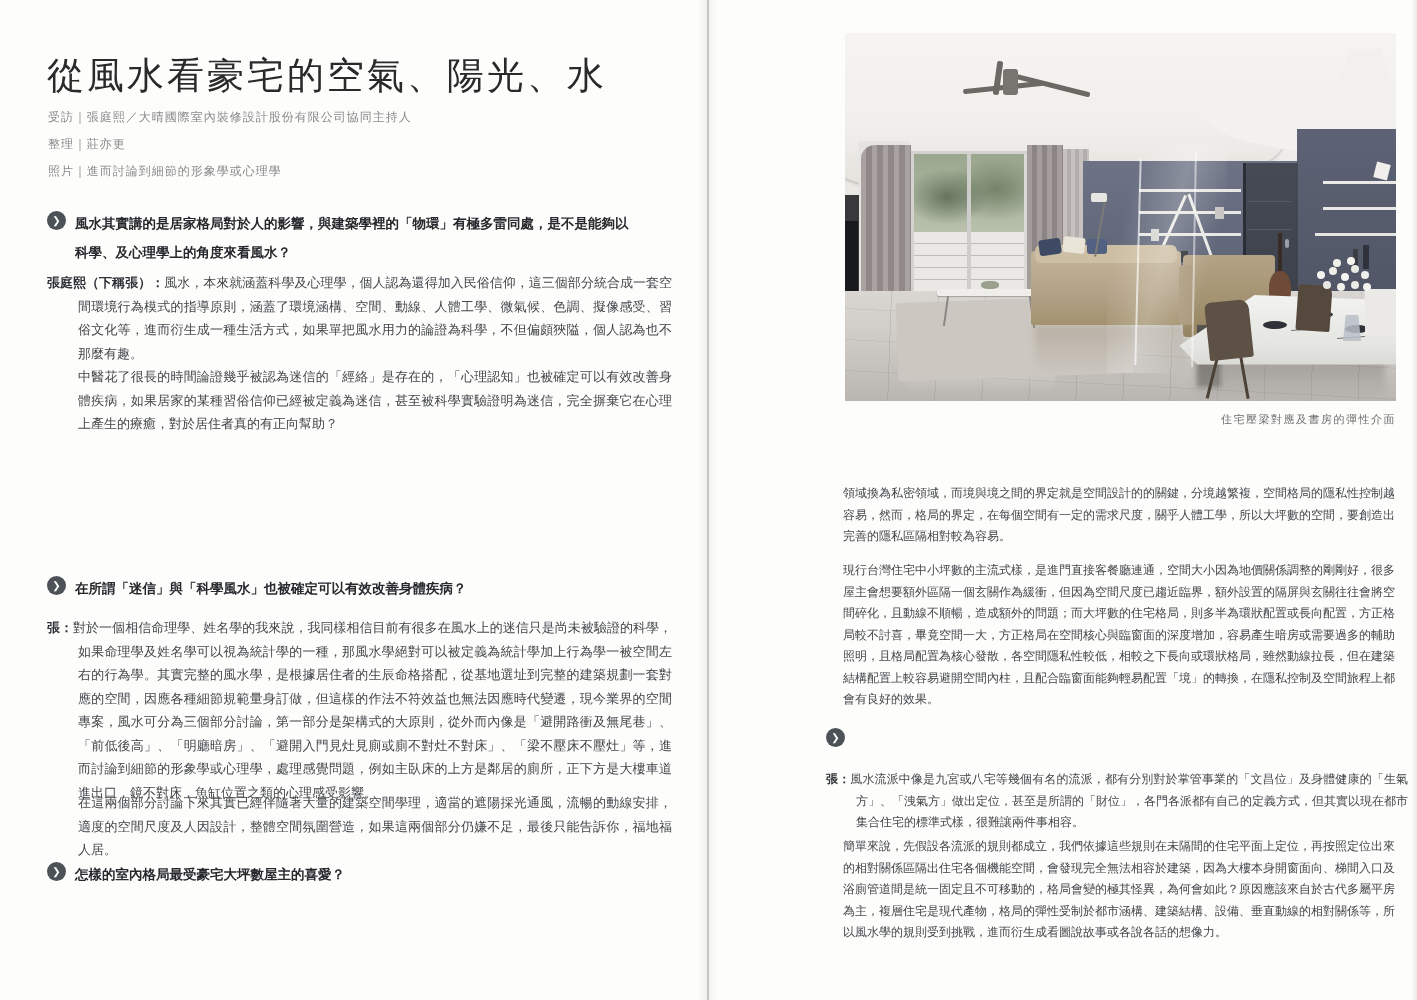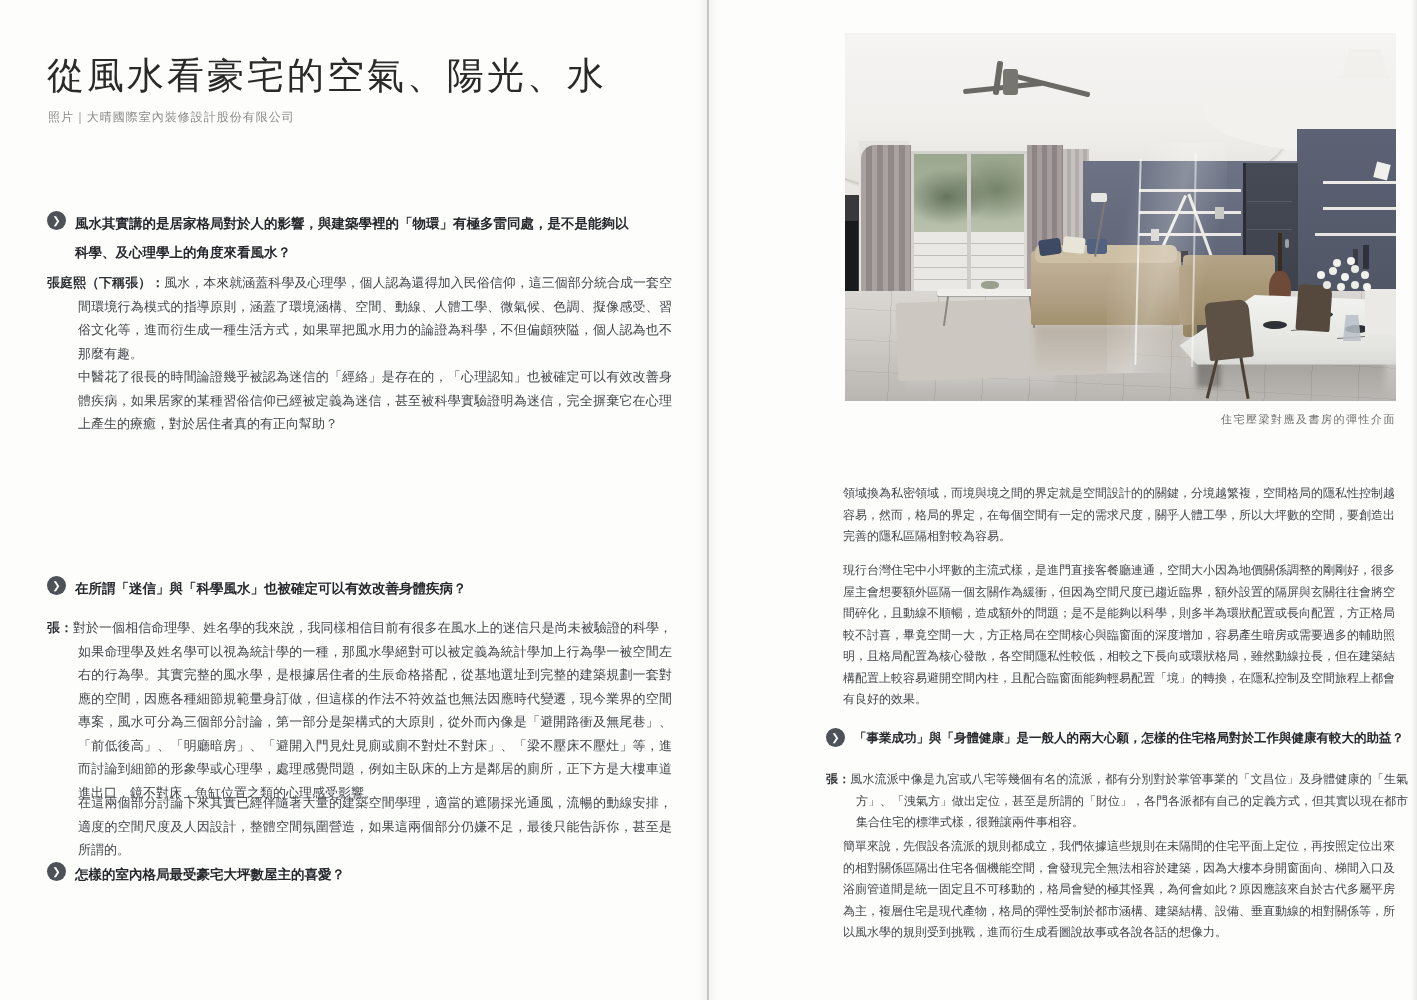--- a/index.html
+++ b/index.html
@@ -159,6 +159,7 @@
     <h1 class="title">從風水看豪宅的空氣、陽光、水</h1>
 
     <div class="credits">
+      <div>受訪｜張庭熙／大晴國際室內裝修設計股份有限公司協同主持人</div>
       <div>照片｜大晴國際室內裝修設計股份有限公司</div>
     </div>
 

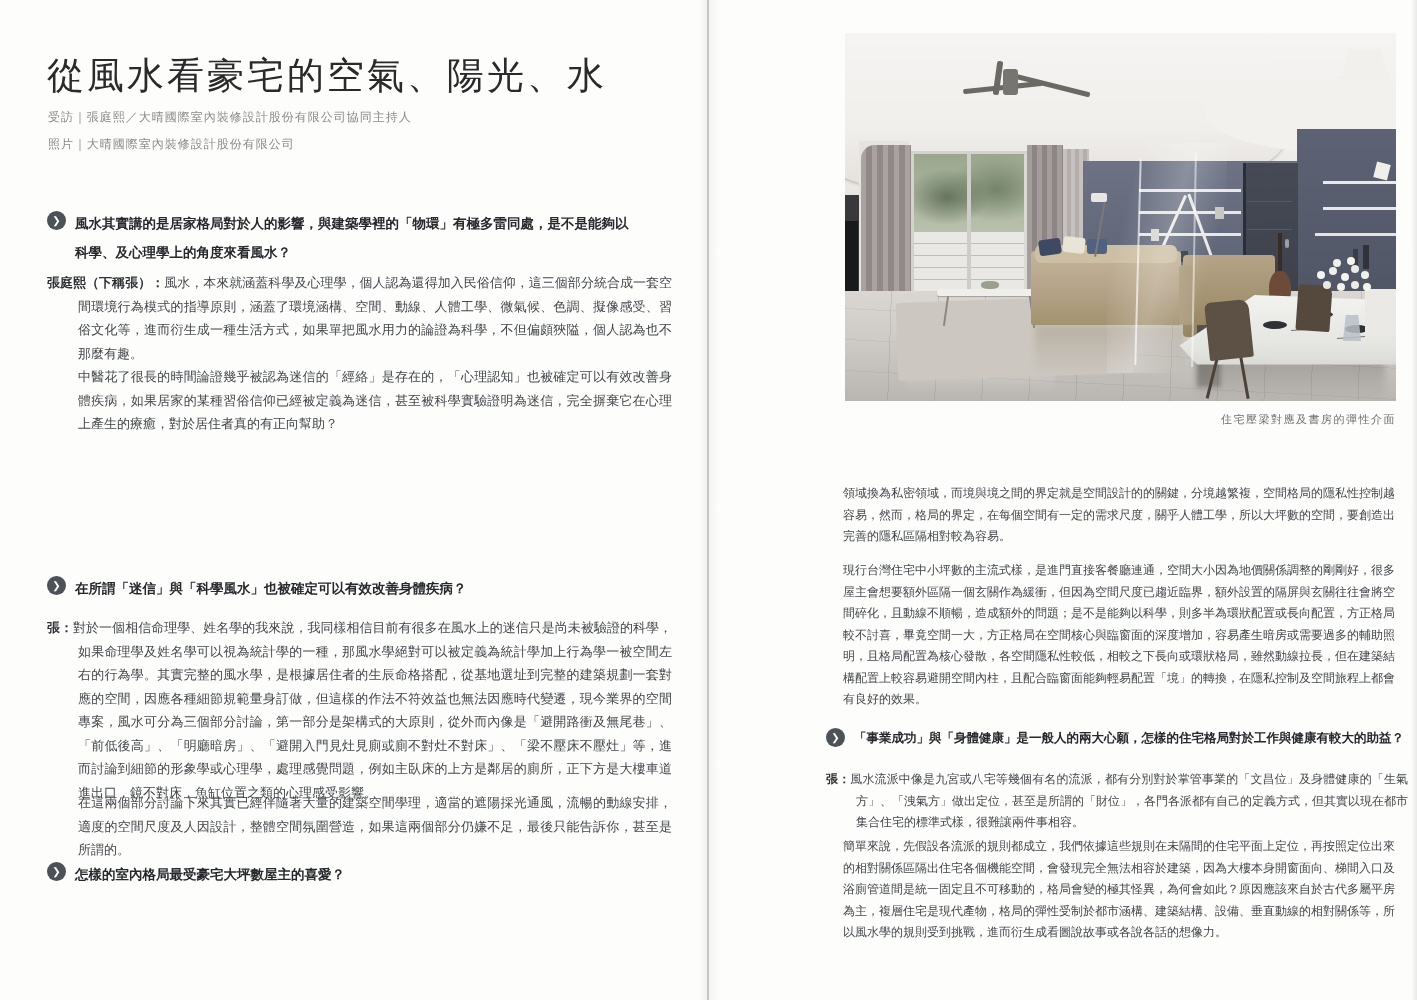--- a/index.html
+++ b/index.html
@@ -160,6 +160,7 @@
 
     <div class="credits">
       <div>受訪｜張庭熙／大晴國際室內裝修設計股份有限公司協同主持人</div>
+      <div>整理｜莊亦更</div>
       <div>照片｜大晴國際室內裝修設計股份有限公司</div>
     </div>
 

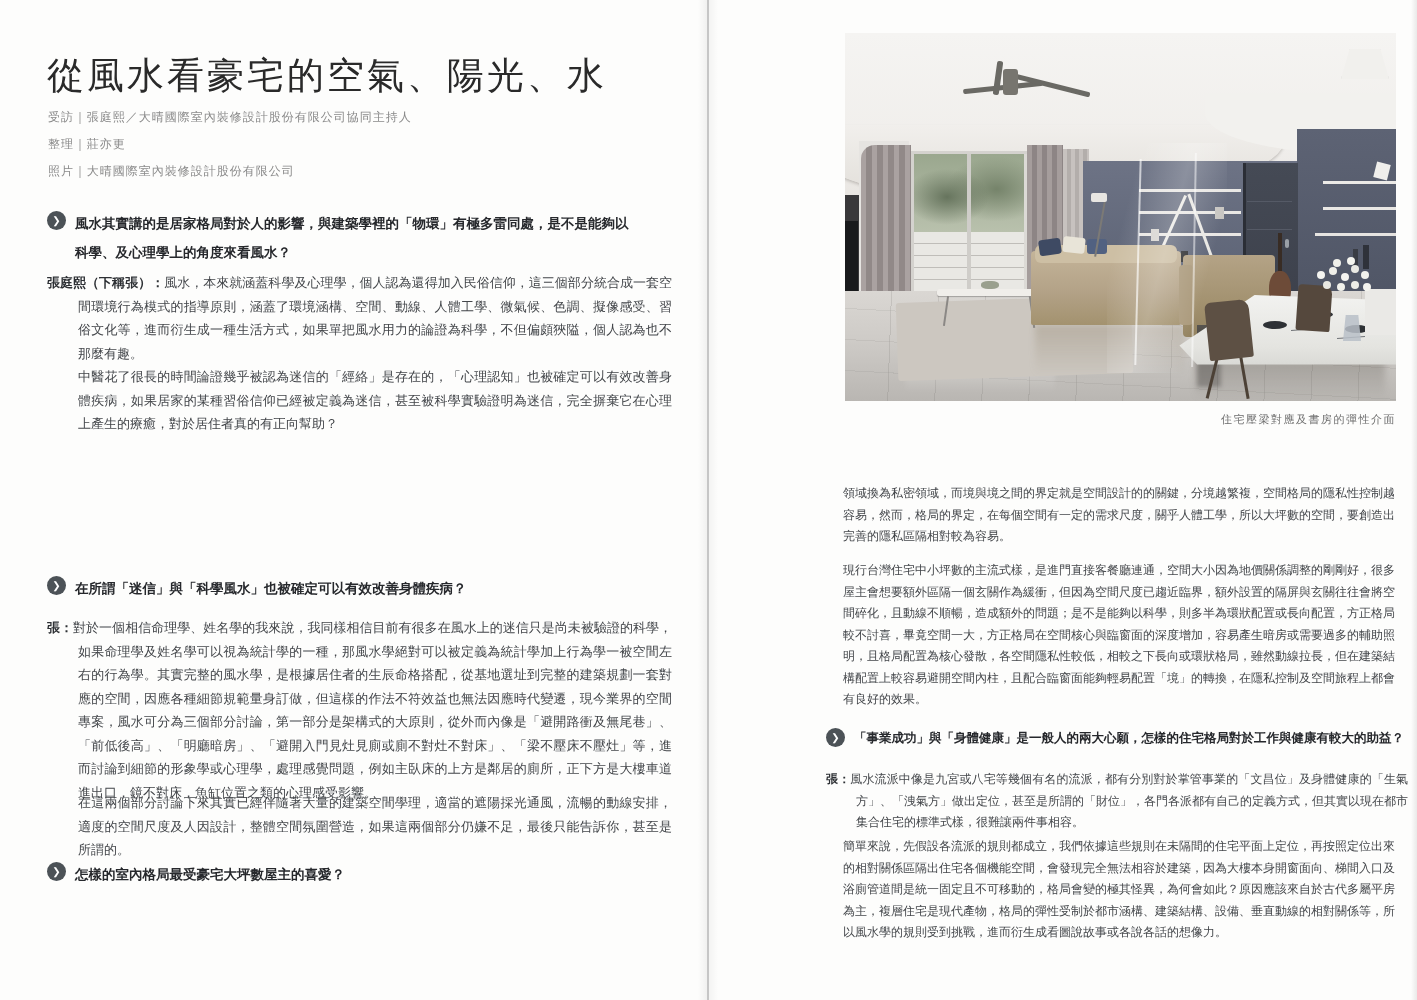--- a/index.html
+++ b/index.html
@@ -161,7 +161,7 @@
     <div class="credits">
       <div>受訪｜張庭熙／大晴國際室內裝修設計股份有限公司協同主持人</div>
       <div>整理｜莊亦更</div>
-      <div>照片｜大晴國際室內裝修設計股份有限公司</div>
+      <div>照片｜進而討論到細節的形象學或心理學</div>
     </div>
 
     <div class="q-row" style="left:47px;top:209px;">

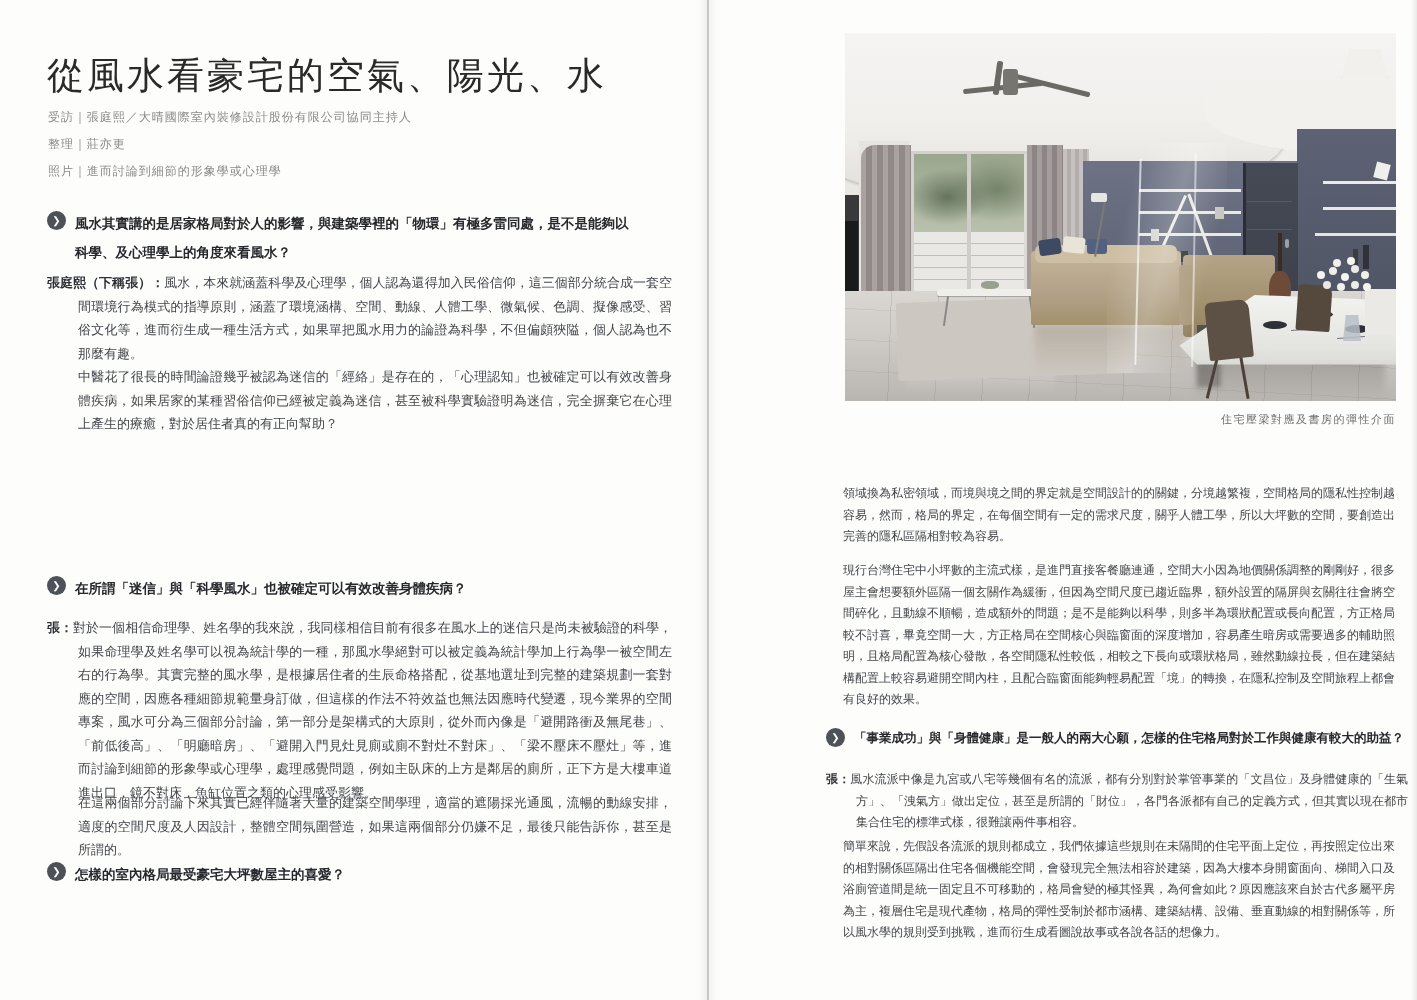--- a/index.html
+++ b/index.html
@@ -272,7 +272,7 @@
     <div class="caption">住宅壓梁對應及書房的彈性介面</div>
 
     <p class="para ind" style="left:118px;top:471px;">領域換為私密領域，而境與境之間的界定就是空間設計的的關鍵，分境越繁複，空間格局的隱私性控制越容易，然而，格局的界定，在每個空間有一定的需求尺度，關乎人體工學，所以大坪數的空間，要創造出完善的隱私區隔相對較為容易。</p>
-    <p class="para ind" style="left:118px;top:548px;">現行台灣住宅中小坪數的主流式樣，是進門直接客餐廳連通，空間大小因為地價關係調整的剛剛好，很多屋主會想要額外區隔一個玄關作為緩衝，但因為空間尺度已趨近臨界，額外設置的隔屏與玄關往往會將空間碎化，且動線不順暢，造成額外的問題；是不是能夠以科學，則多半為環狀配置或長向配置，方正格局較不討喜，畢竟空間一大，方正格局在空間核心與臨窗面的深度增加，容易產生暗房或需要過多的輔助照明，且格局配置為核心發散，各空間隱私性較低，相較之下長向或環狀格局，雖然動線拉長，但在建築結構配置上較容易避開空間內柱，且配合臨窗面能夠輕易配置「境」的轉換，在隱私控制及空間旅程上都會有良好的效果。</p>
+    <p class="para ind" style="left:118px;top:548px;">現行台灣住宅中小坪數的主流式樣，是進門直接客餐廳連通，空間大小因為地價關係調整的剛剛好，很多屋主會想要額外區隔一個玄關作為緩衝，但因為空間尺度已趨近臨界，額外設置的隔屏與玄關往往會將空間碎化，且動線不順暢，造成額外的問題；而大坪數的住宅格局，則多半為環狀配置或長向配置，方正格局較不討喜，畢竟空間一大，方正格局在空間核心與臨窗面的深度增加，容易產生暗房或需要過多的輔助照明，且格局配置為核心發散，各空間隱私性較低，相較之下長向或環狀格局，雖然動線拉長，但在建築結構配置上較容易避開空間內柱，且配合臨窗面能夠輕易配置「境」的轉換，在隱私控制及空間旅程上都會有良好的效果。</p>
 
     <div class="q-row q4">
       <span class="q-marker">❯</span>

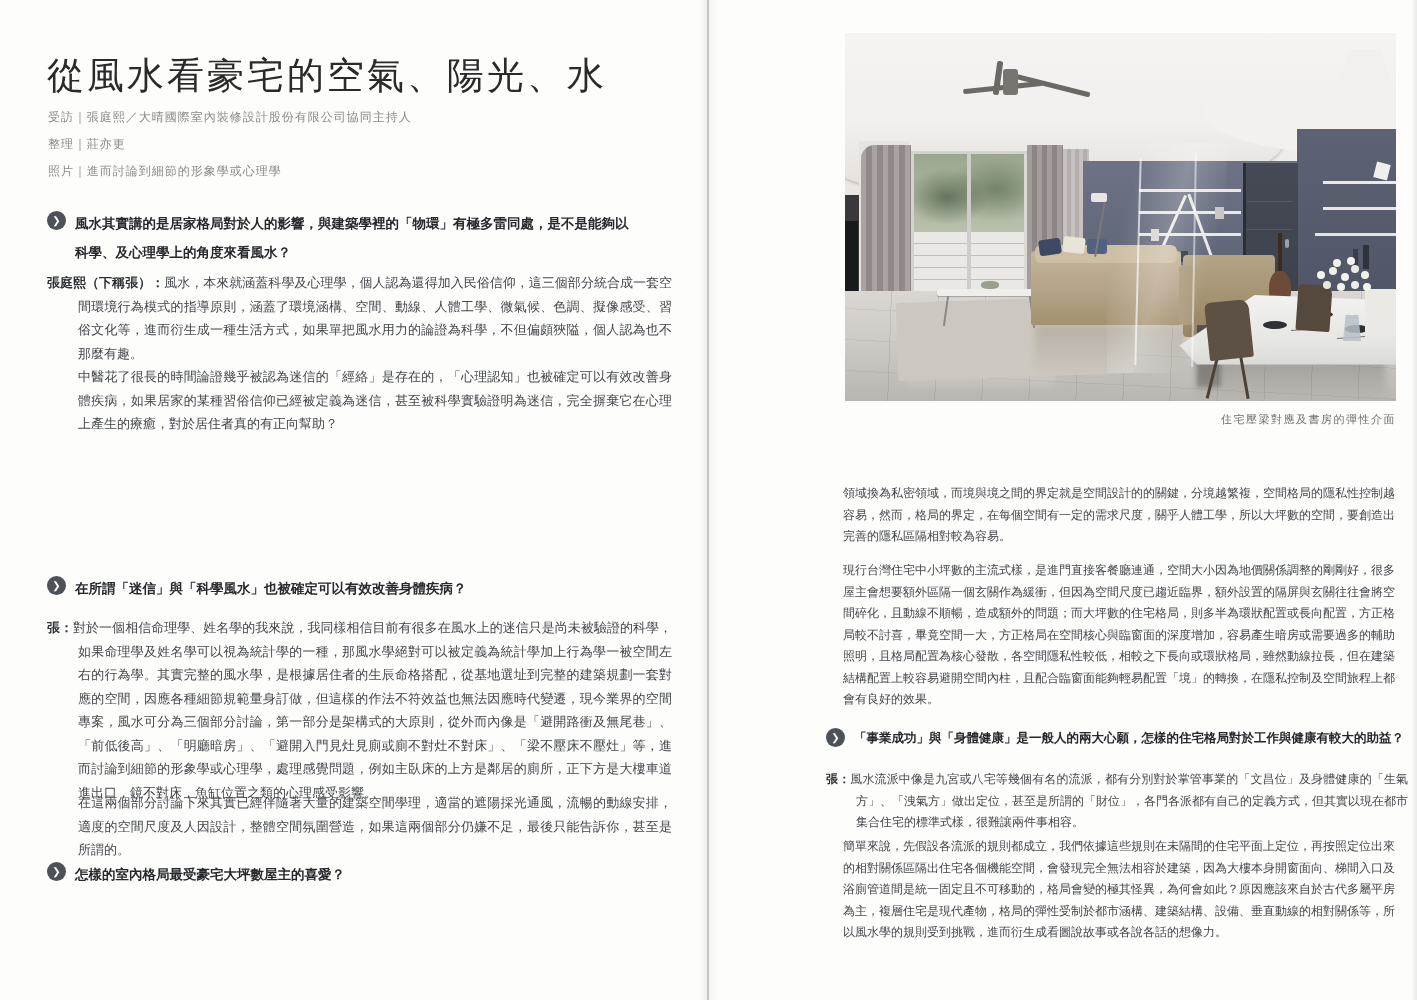--- a/index.html
+++ b/index.html
@@ -276,7 +276,6 @@
 
     <div class="q-row q4">
       <span class="q-marker">❯</span>
-      <span>「事業成功」與「身體健康」是一般人的兩大心願，怎樣的住宅格局對於工作與健康有較大的助益？</span>
     </div>
 
     <p class="para ind" style="left:118px;top:824px;">簡單來說，先假設各流派的規則都成立，我們依據這些規則在未隔間的住宅平面上定位，再按照定位出來的相對關係區隔出住宅各個機能空間，會發現完全無法相容於建築，因為大樓本身開窗面向、梯間入口及浴廁管道間是統一固定且不可移動的，格局會變的極其怪異，為何會如此？原因應該來自於古代多屬平房為主，複層住宅是現代產物，格局的彈性受制於都市涵構、建築結構、設備、垂直動線的相對關係等，所以風水學的規則受到挑戰，進而衍生成看圖說故事或各說各話的想像力。</p>

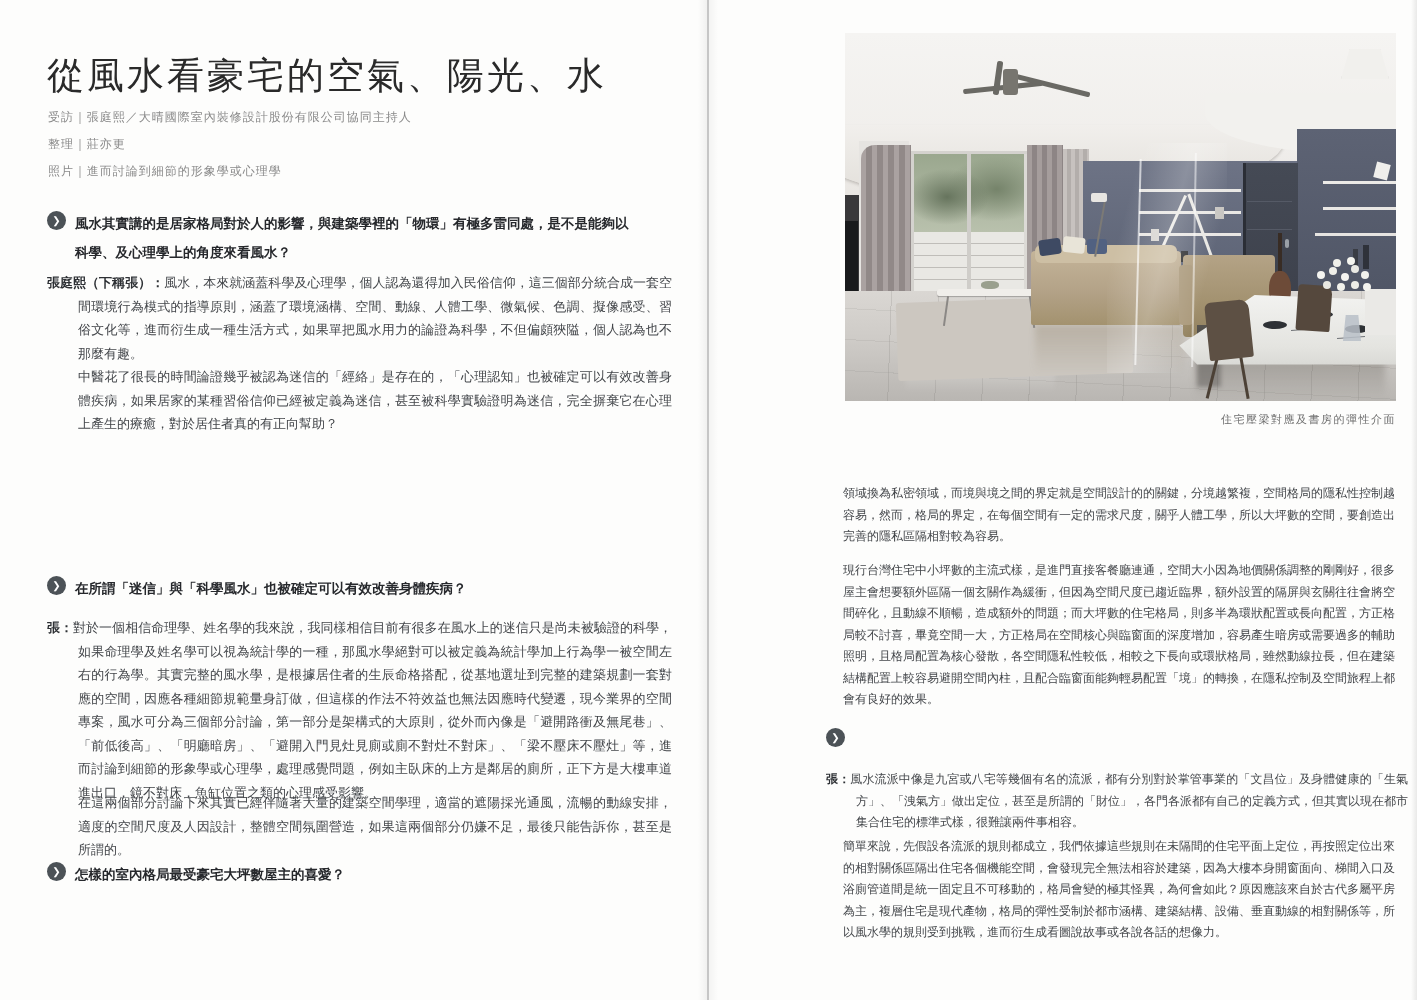--- a/index.html
+++ b/index.html
@@ -178,7 +178,7 @@
     </div>
 
     <p class="para hang" style="left:47px;top:603px;"><b>張：</b><span>對於一個相信命理學、姓名學的我來說，我同樣相信目前有很多在風水上的迷信只是尚未被驗證的科學，如果命理學及姓名學可以視為統計學的一種，那風水學絕對可以被定義為統計學加上行為學一被空間左右的行為學。其實完整的風水學，是根據居住者的生辰命格搭配，從基地選址到完整的建築規劃一套對應的空間，因應各種細節規範量身訂做，但這樣的作法不符效益也無法因應時代變遷，現今業界的空間專案，風水可分為三個部分討論，第一部分是架構式的大原則，從外而內像是「避開路衝及無尾巷」、「前低後高」、「明廳暗房」、「避開入門見灶見廁或廁不對灶不對床」、「梁不壓床不壓灶」等，進而討論到細節的形象學或心理學，處理感覺問題，例如主臥床的上方是鄰居的廁所，正下方是大樓車道進出口，鏡不對床，魚缸位置之類的心理感受影響。</span></p>
-    <p class="para ind" style="left:47px;top:778px;">在這兩個部分討論下來其實已經伴隨著大量的建築空間學理，適當的遮陽採光通風，流暢的動線安排，適度的空間尺度及人因設計，整體空間氛圍營造，如果這兩個部分仍嫌不足，最後只能告訴你，甚至是所謂的。</p>
+    <p class="para ind" style="left:47px;top:778px;">在這兩個部分討論下來其實已經伴隨著大量的建築空間學理，適當的遮陽採光通風，流暢的動線安排，適度的空間尺度及人因設計，整體空間氛圍營造，如果這兩個部分仍嫌不足，最後只能告訴你，福地福人居。</p>
 
     <div class="q-row" style="left:47px;top:860px;">
       <span class="q-marker">❯</span>

